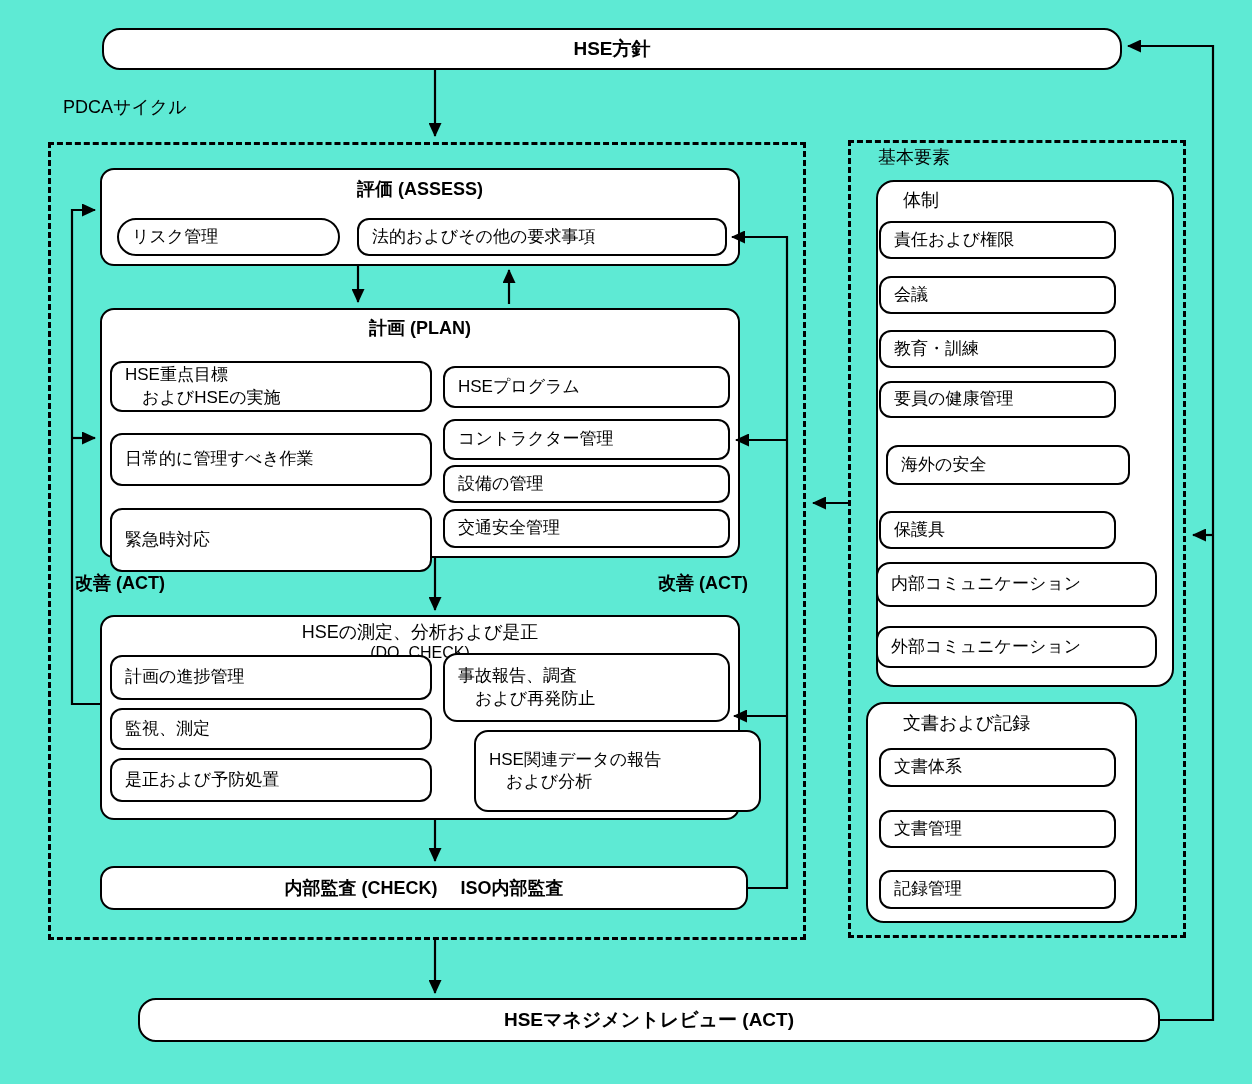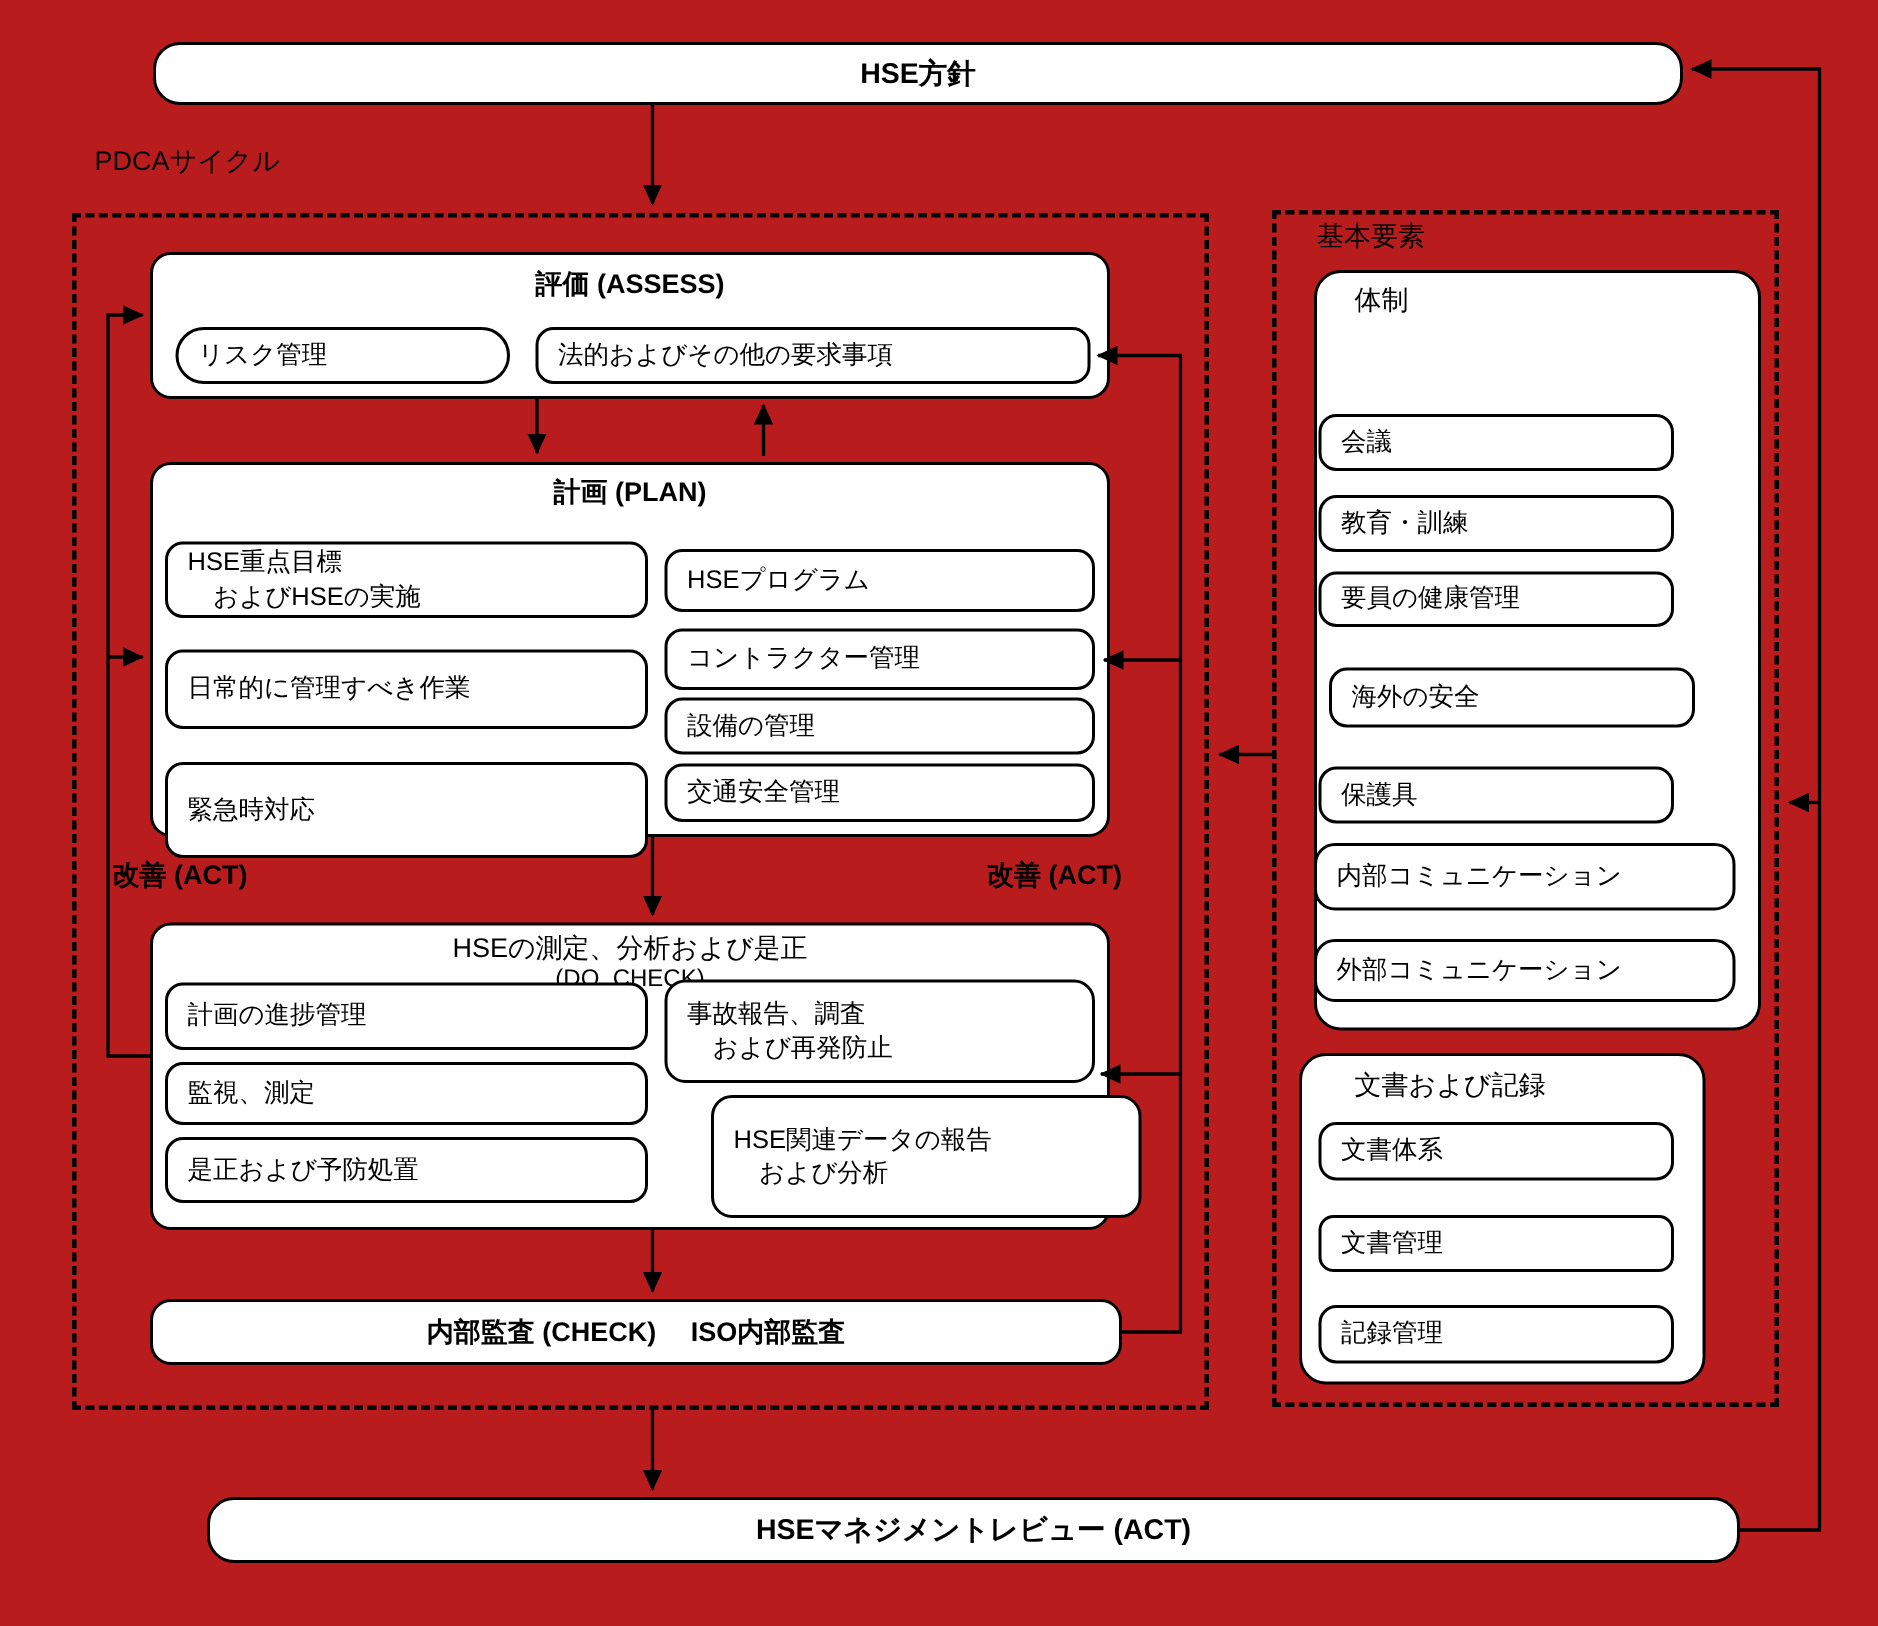--- a/index.html
+++ b/index.html
@@ -4,7 +4,7 @@
 <style>
   html,body{margin:0;padding:0;background:#fff;}
   body{font-family:"Liberation Sans","DejaVu Sans",sans-serif;color:#000;}
-  #stage{position:relative;width:1252px;height:1084px;background:#b91c1c;overflow:hidden;}
+  #stage{position:relative;width:1252px;height:1084px;background:#5eead4;overflow:hidden;}
   .box{position:absolute;box-sizing:border-box;border:2px solid #000;background:#fff;}
   .r16{border-radius:18px;}
   .r14{border-radius:14px;}

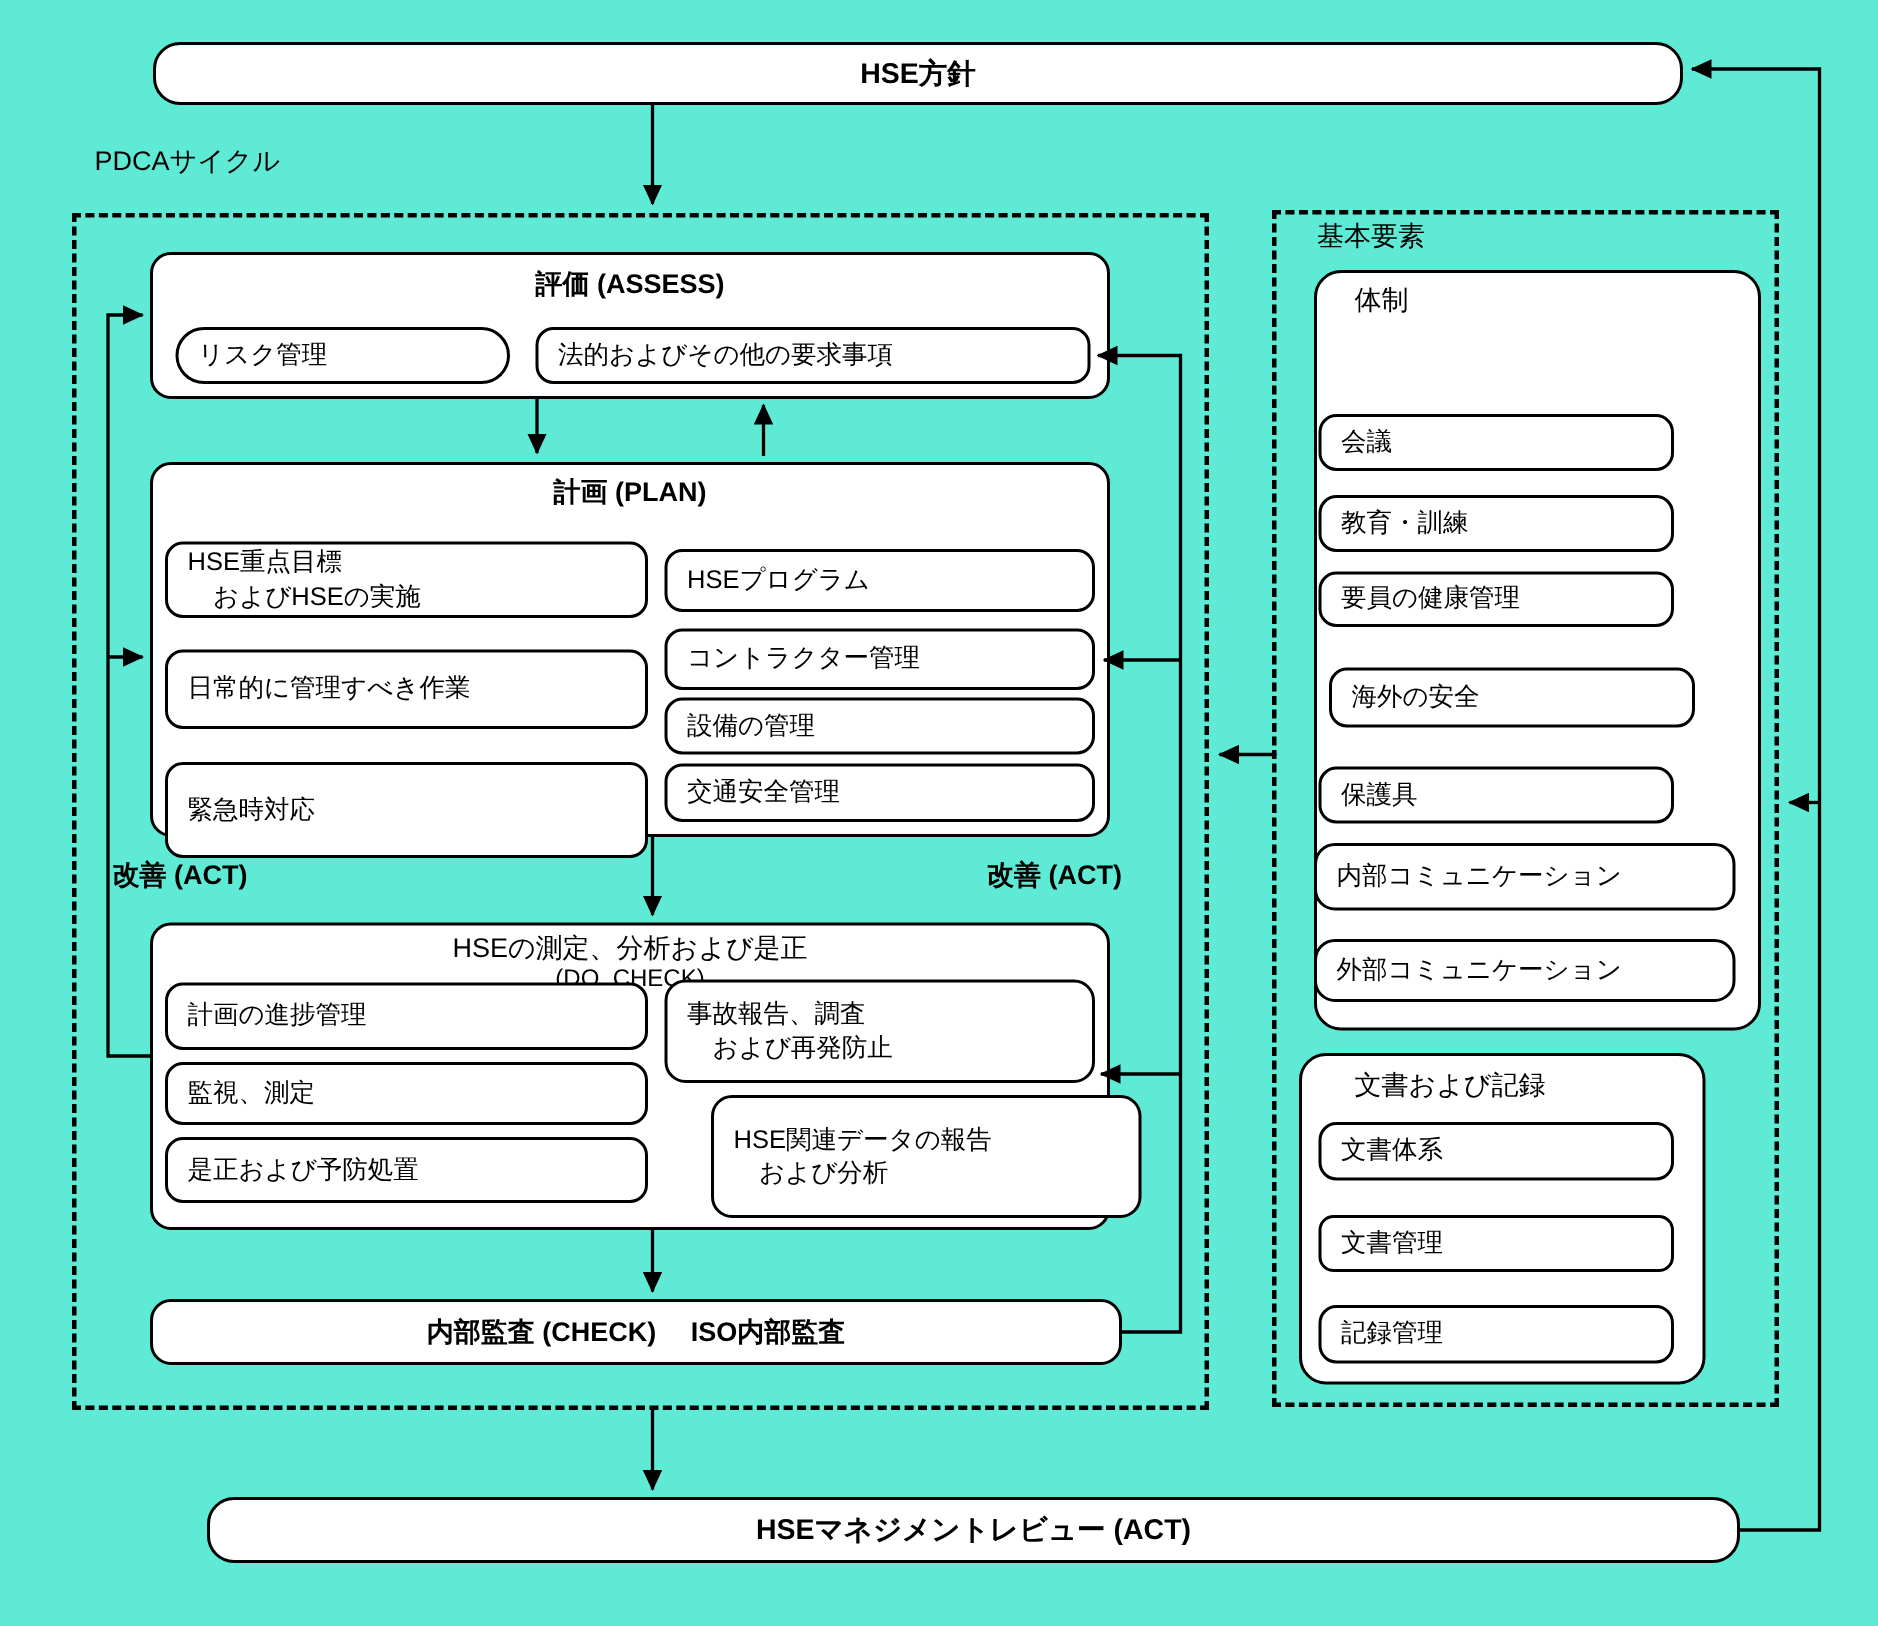--- a/index.html
+++ b/index.html
@@ -66,6 +66,7 @@
   <div class="lbl" style="left:878px;top:145px;">基本要素</div>
   <div class="box r16" style="left:876px;top:180px;width:298px;height:507px;"></div>
   <div class="lbl" style="left:903px;top:188px;">体制</div>
+  <div class="box r12 item" style="left:879px;top:221px;width:237px;height:38px;">責任および権限</div>
   <div class="box r12 item" style="left:879px;top:276px;width:237px;height:38px;">会議</div>
   <div class="box r12 item" style="left:879px;top:330px;width:237px;height:38px;">教育・訓練</div>
   <div class="box r12 item" style="left:879px;top:381px;width:237px;height:37px;">要員の健康管理</div>

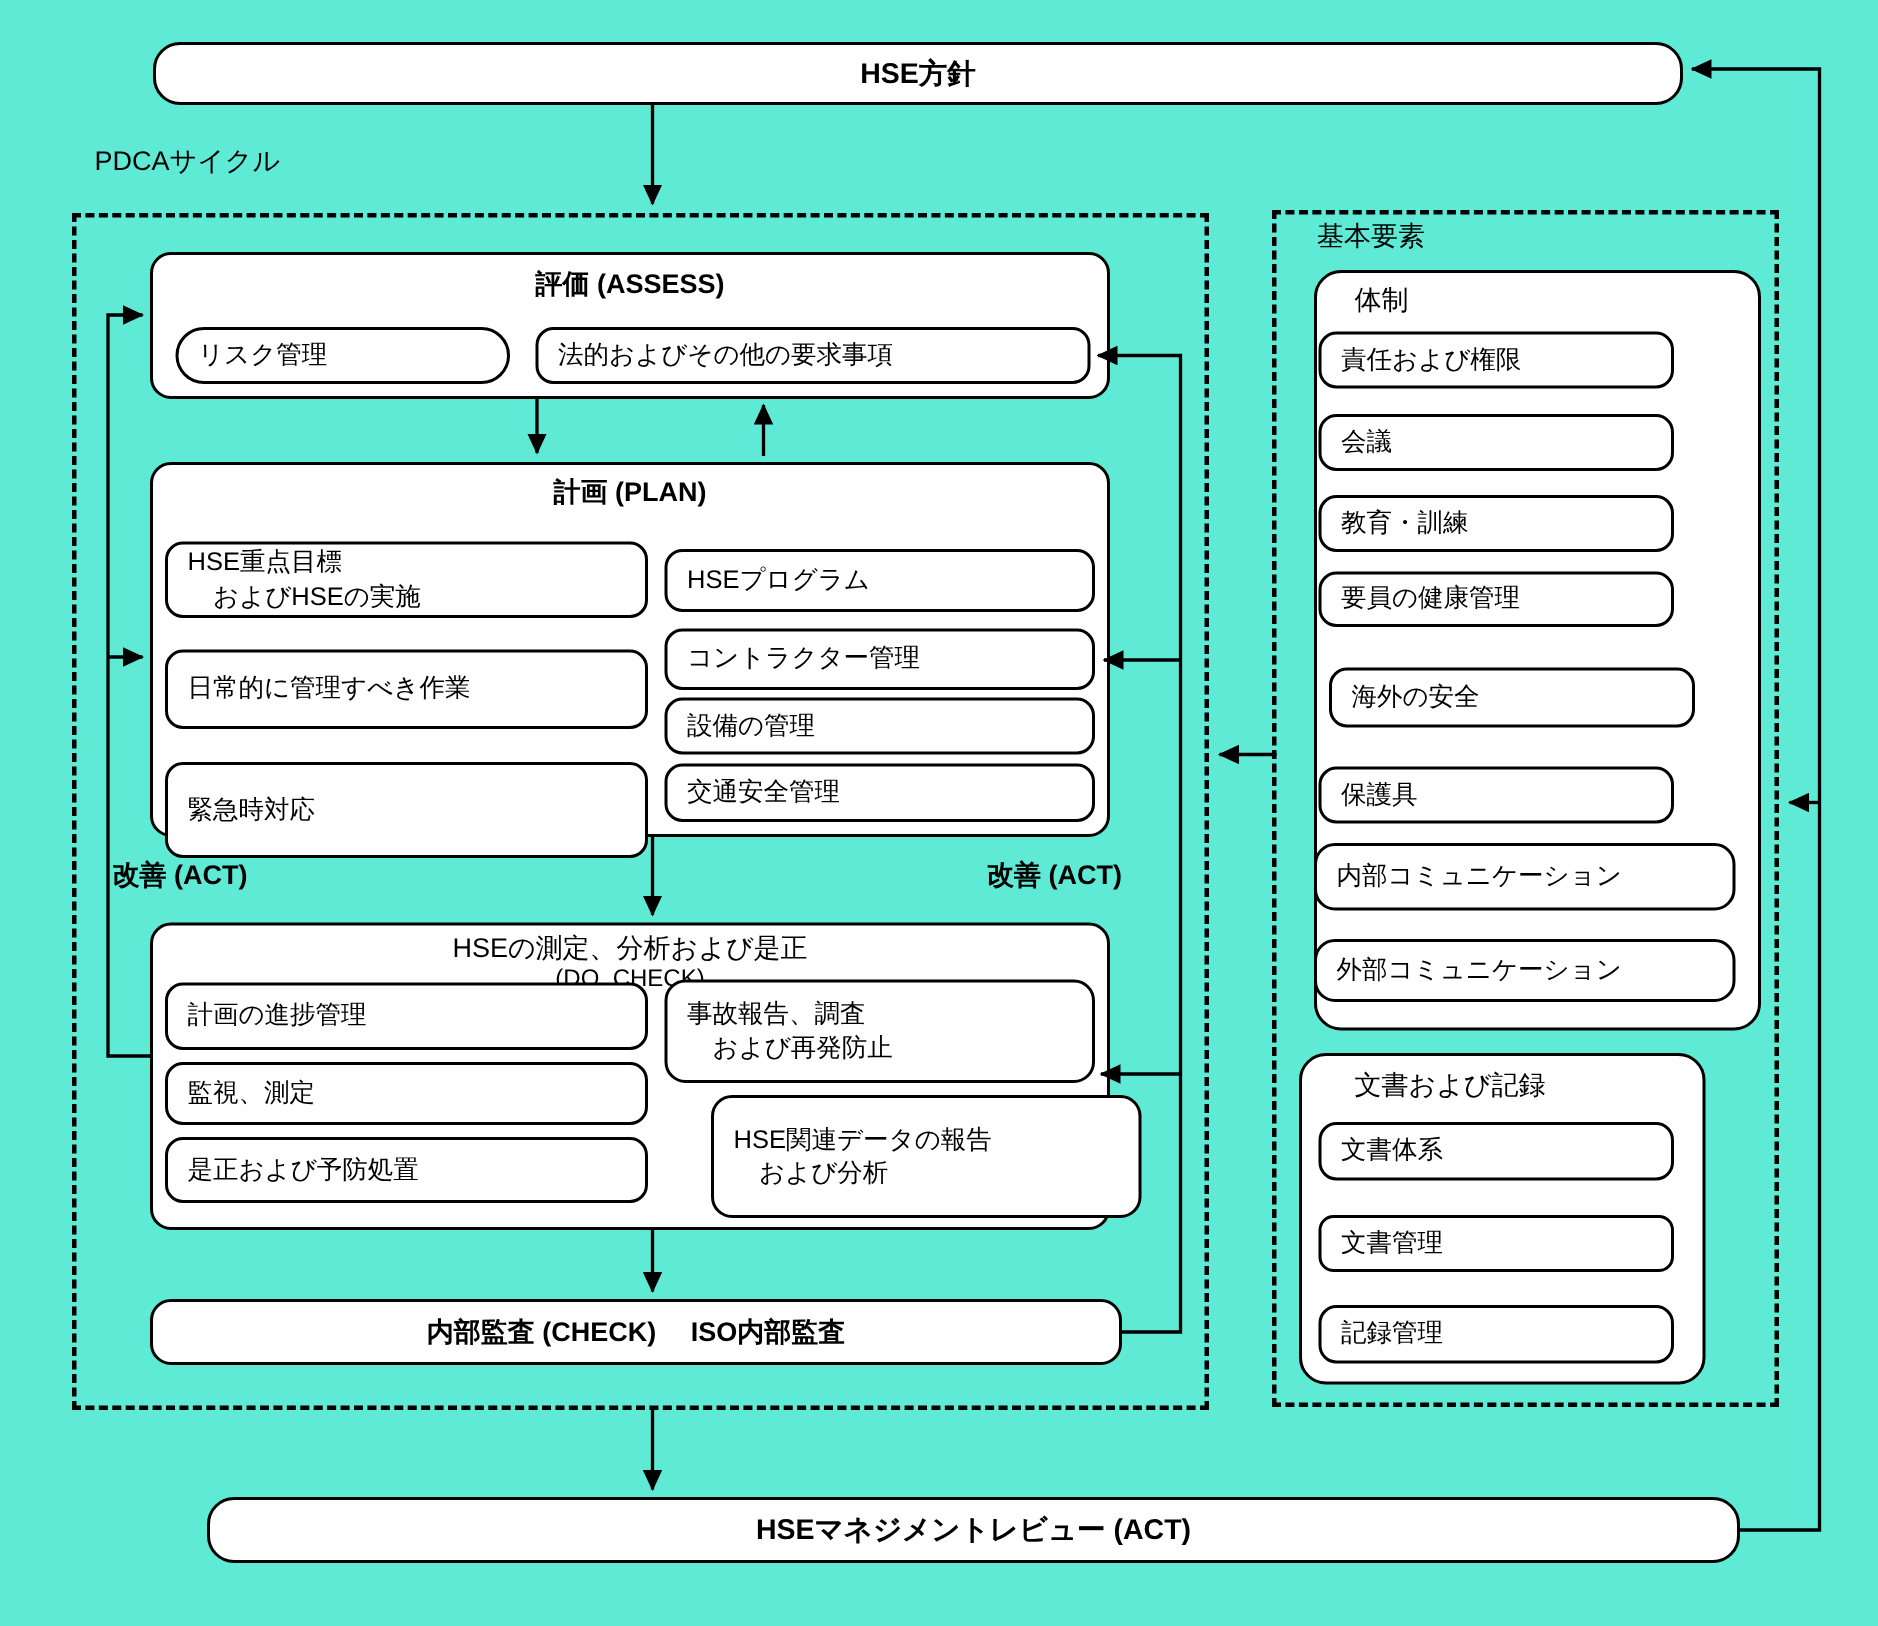--- a/index.html
+++ b/index.html
@@ -78,7 +78,7 @@
   <div class="box r16" style="left:866px;top:702px;width:271px;height:221px;"></div>
   <div class="lbl" style="left:903px;top:711px;">文書および記録</div>
   <div class="box r12 item" style="left:879px;top:748px;width:237px;height:39px;">文書体系</div>
-  <div class="box r12 item" style="left:879px;top:810px;width:237px;height:38px;border-radius:10px;">文書管理</div>
+  <div class="box r12 item" style="left:879px;top:810px;width:237px;height:38px;">文書管理</div>
   <div class="box r12 item" style="left:879px;top:870px;width:237px;height:39px;">記録管理</div>
 
   <svg class="wires" width="1252" height="1084" viewBox="0 0 1252 1084">

